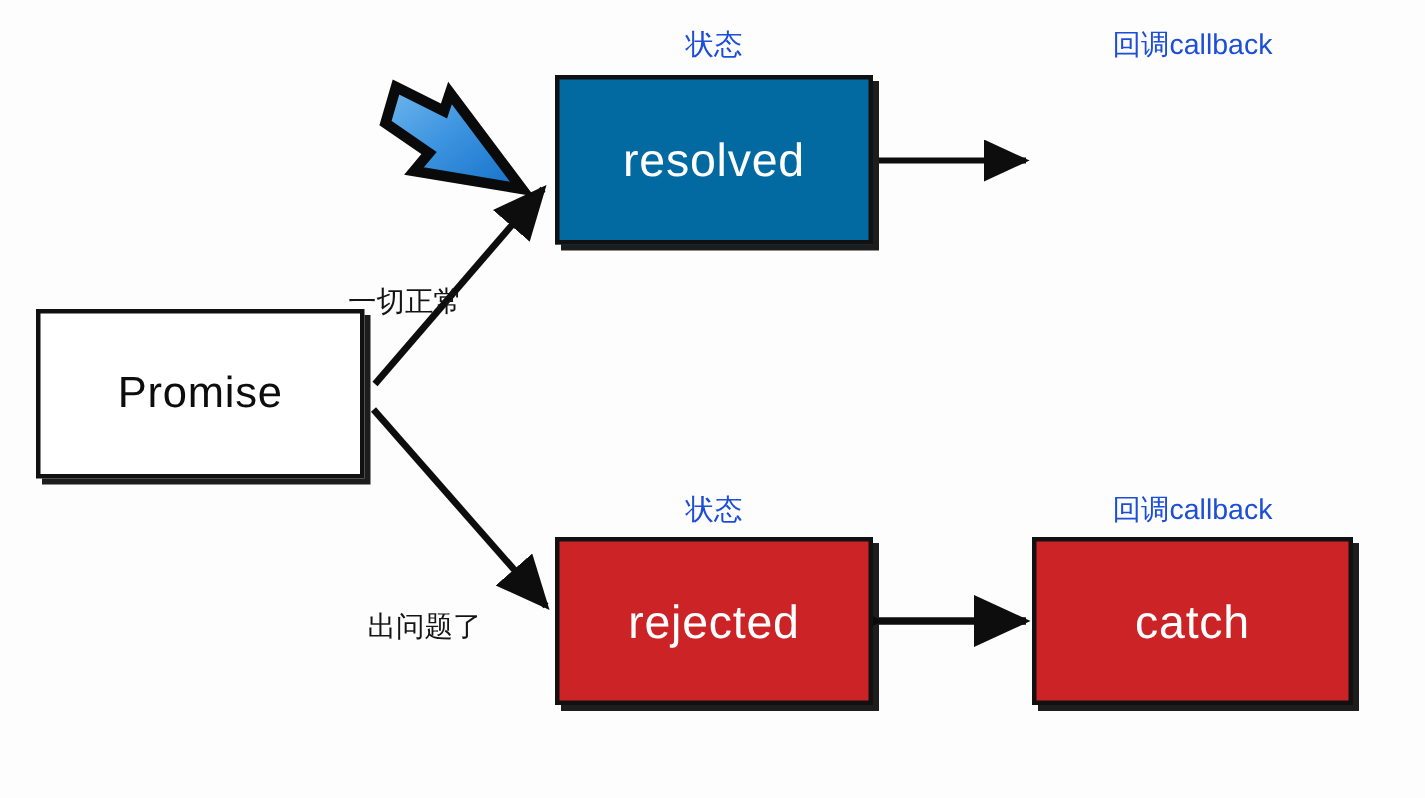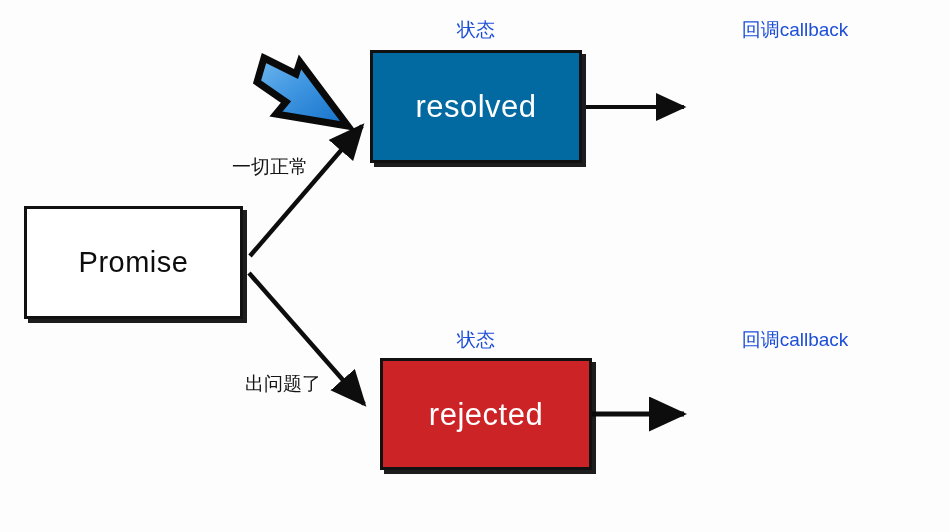--- a/index.html
+++ b/index.html
@@ -70,6 +70,7 @@
     font-size: 19px;
     color: #141414;
     white-space: nowrap;
+    margin-top: 34px;
   }
 
   

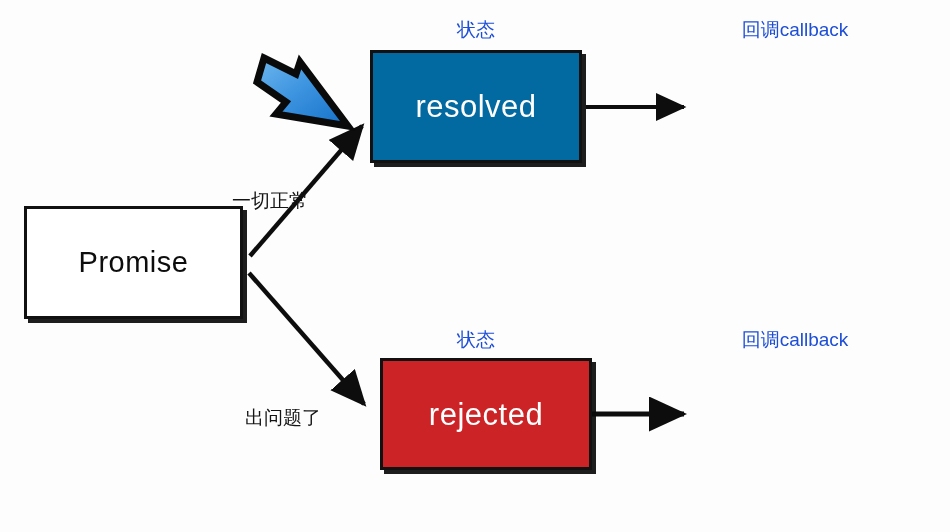--- a/index.html
+++ b/index.html
@@ -146,7 +146,7 @@
   </div>
 
 
-  <div class="node state-err" style="left:380px; top:358px; width:212px; height:112px;text-align:right;">
+  <div class="node state-err" style="left:370px; top:358px; width:212px; height:112px;text-align:right;">
     <span class="node-label">rejected</span>
   </div>
 

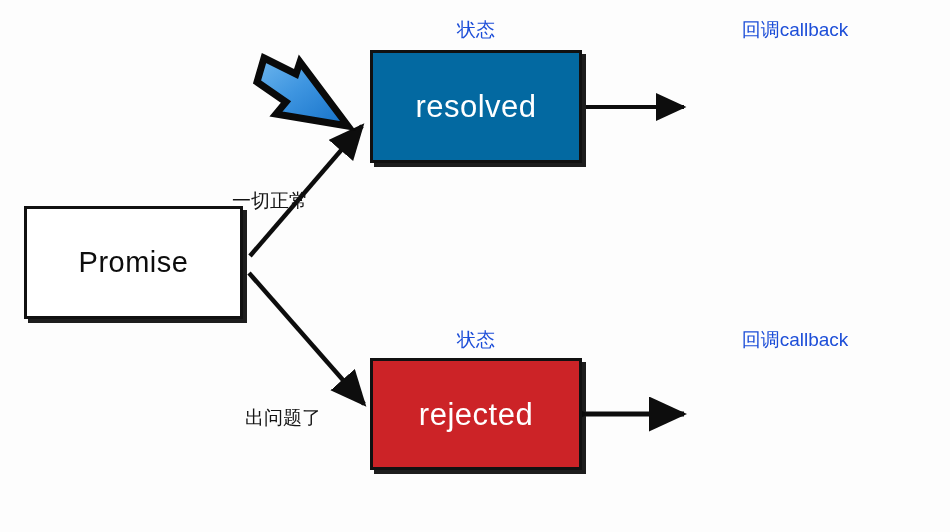--- a/index.html
+++ b/index.html
@@ -150,6 +150,9 @@
     <span class="node-label">rejected</span>
   </div>
 
+  <div class="node cb-err" style="left:688px; top:358px; width:214px; height:112px;">
+    <span class="node-label">catch</span>
+  </div>
 
 </div>
 

